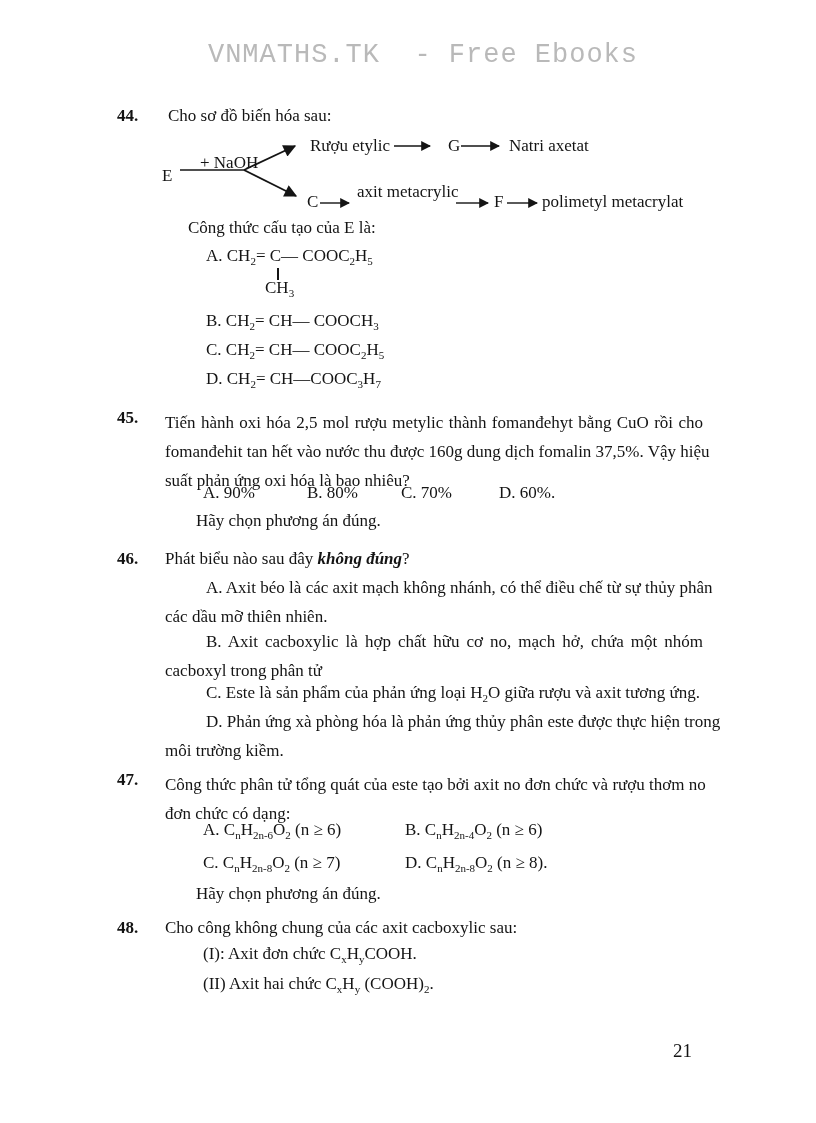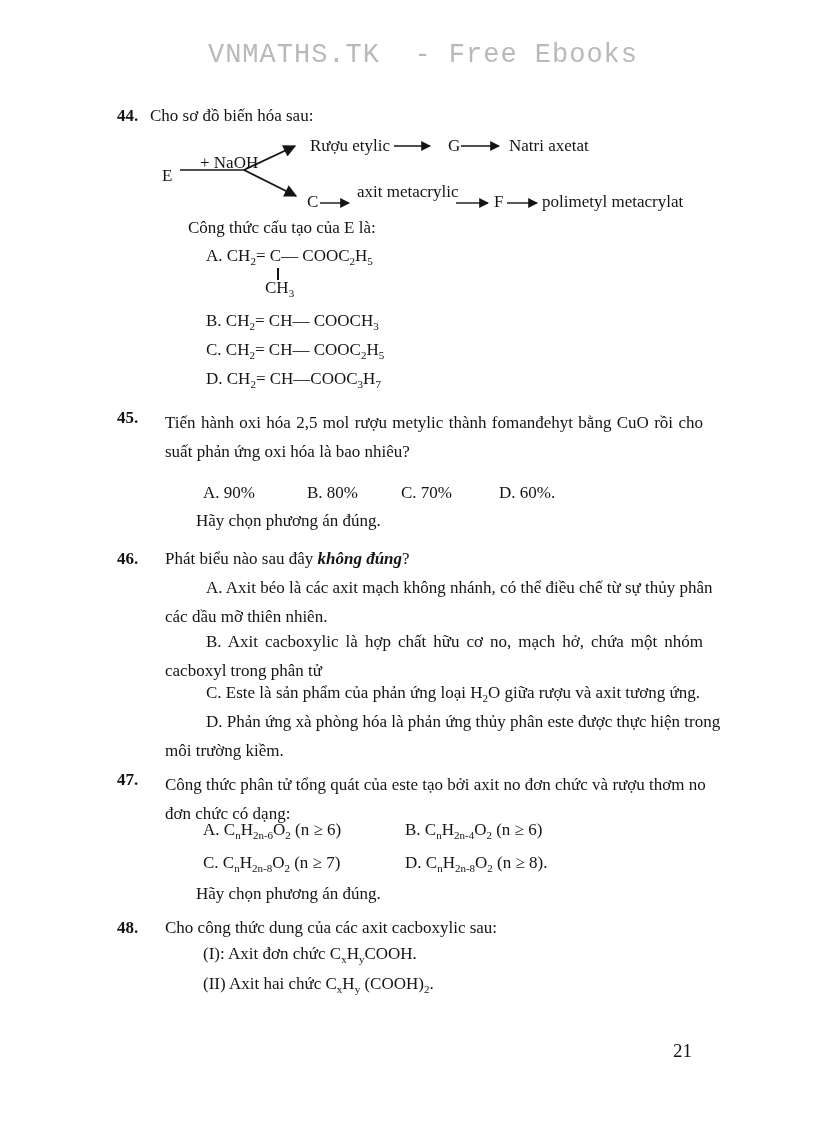--- a/index.html
+++ b/index.html
@@ -34,7 +34,7 @@
   <div class="abs watermark">VNMATHS.TK  - Free Ebooks</div>
 
   <div class="abs qnum" style="left:117px;top:106px;">44.</div>
-  <div class="abs" style="left:150px;top:106px;">Cho sơ đồ biến hóa sau:</div>
+  <div class="abs" style="left:168px;top:106px;">Cho sơ đồ biến hóa sau:</div>
 
   <div class="abs" style="left:0;top:125px;width:816px;height:100px;">
     <svg class="abs" style="left:0;top:0;" width="816" height="100" viewBox="0 0 816 100">

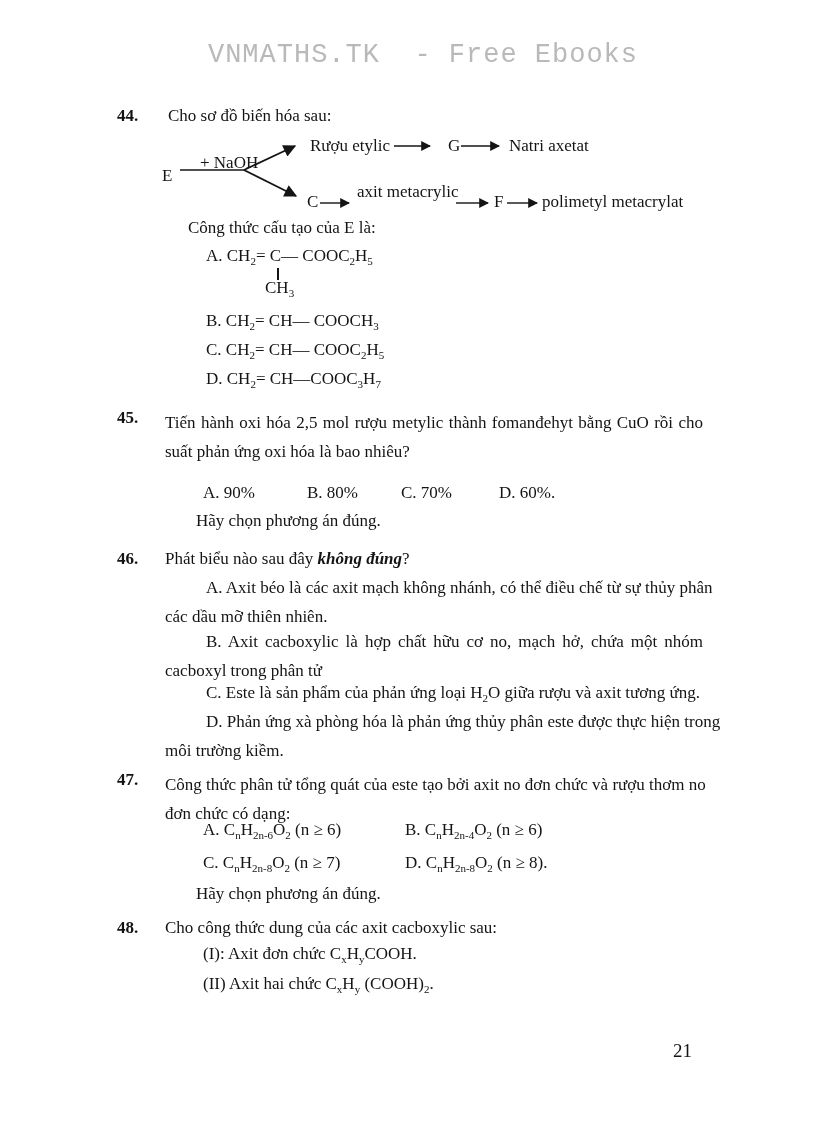--- a/index.html
+++ b/index.html
@@ -78,6 +78,7 @@
   <div class="abs qnum" style="left:117px;top:408px;">45.</div>
   <div class="abs para" style="left:165px;top:408px;">
     <div class="line jline">Tiến hành oxi hóa 2,5 mol rượu metylic thành fomanđehyt bằng CuO rồi cho</div>
+    <div class="line jline">fomanđehit tan hết vào nước thu được 160g dung dịch fomalin 37,5%. Vậy hiệu</div>
     <div class="line">suất phản ứng oxi hóa là bao nhiêu?</div>
   </div>
   <span class="abs" style="left:203px;top:483px;">A. 90%</span>

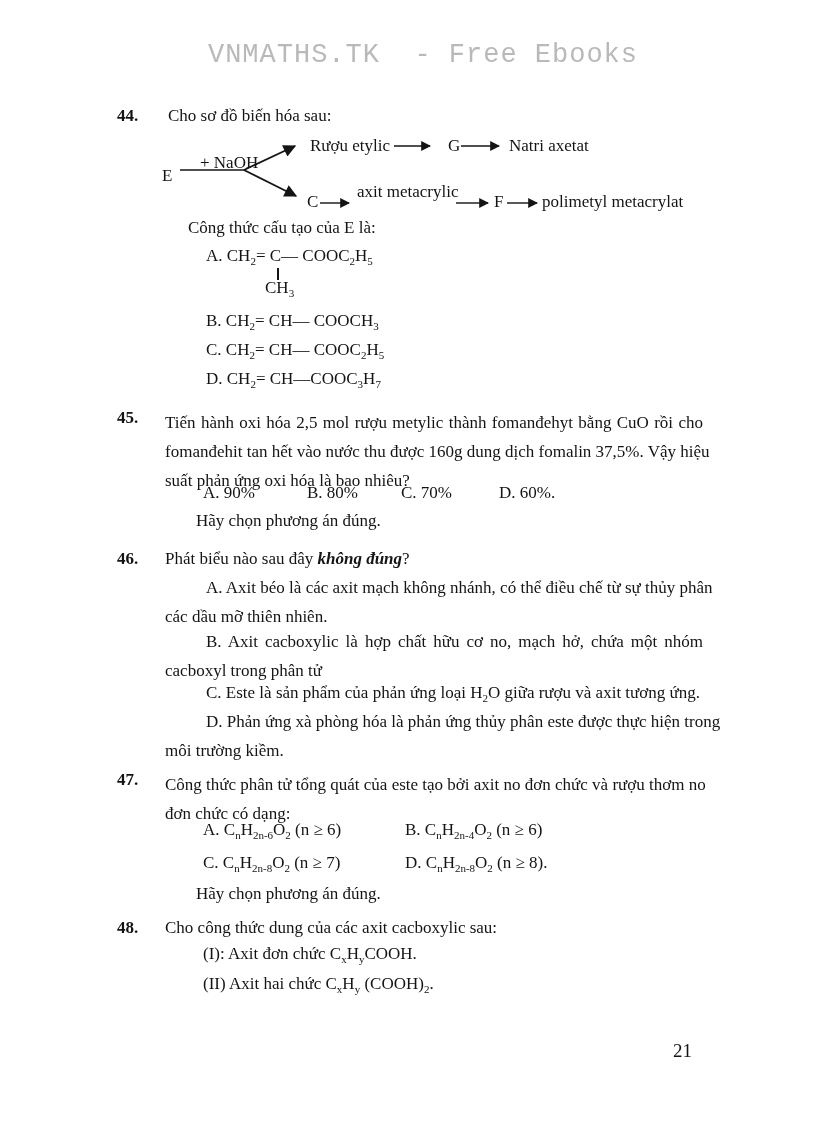--- a/index.html
+++ b/index.html
@@ -119,7 +119,7 @@
   <div class="abs" style="left:196px;top:884px;">Hãy chọn phương án đúng.</div>
 
   <div class="abs qnum" style="left:117px;top:918px;">48.</div>
-  <div class="abs" style="left:165px;top:918px;">Cho công thức dung của các axit cacboxylic sau:</div>
+  <div class="abs" style="left:165px;top:918px;">Cho công không chung của các axit cacboxylic sau:</div>
   <div class="abs" style="left:203px;top:944px;white-space:nowrap;">(I): Axit đơn chức C<sub>x</sub>H<sub>y</sub>COOH.</div>
   <div class="abs" style="left:203px;top:974px;white-space:nowrap;">(II) Axit hai chức C<sub>x</sub>H<sub>y</sub> (COOH)<sub>2</sub>.</div>
 

